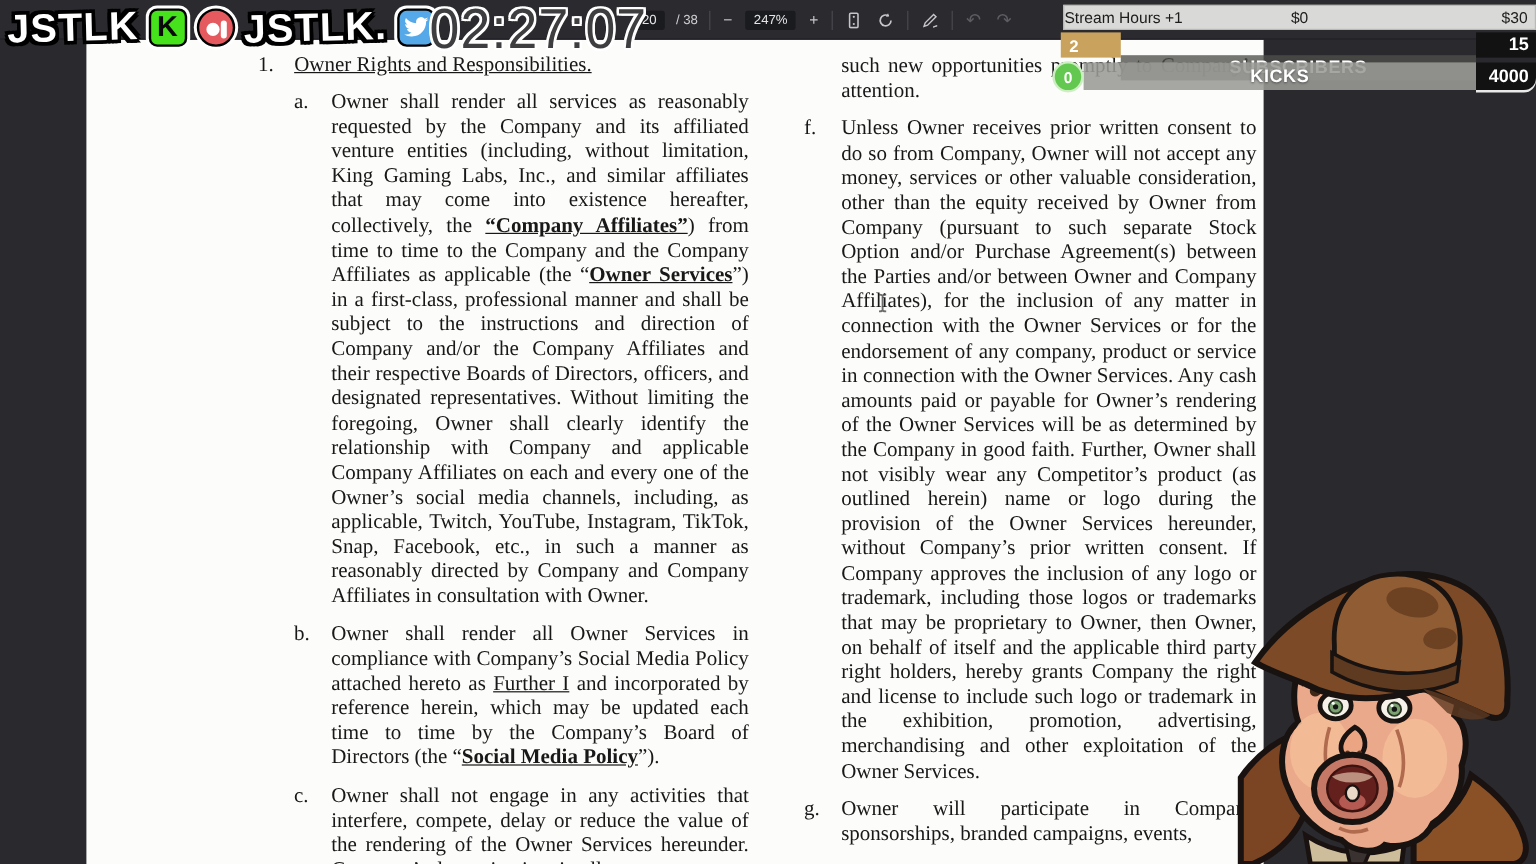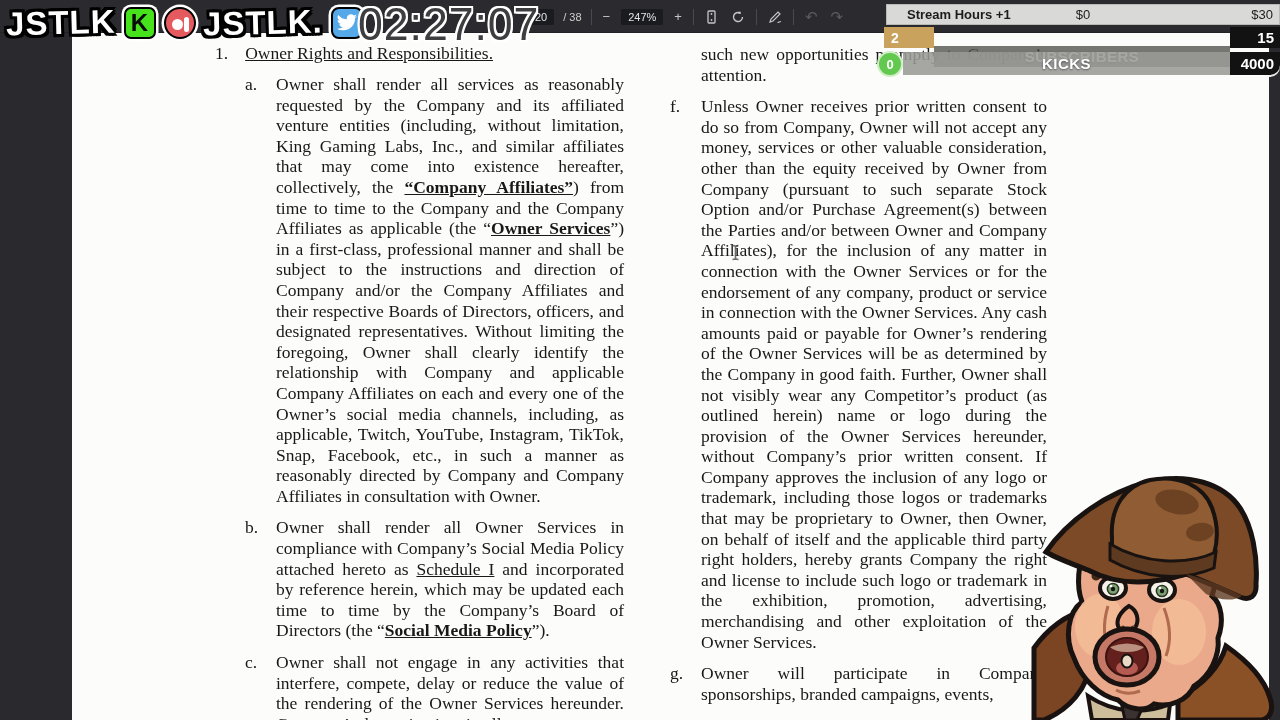--- a/index.html
+++ b/index.html
@@ -52,7 +52,7 @@
 
   
   .goalbar { position:absolute; left:886px; top:4px; width:394px; height:21px; background:#d9d9d7; border:1px solid #b9b9b6; display:flex; align-items:center; z-index:10; color:#1c1c1c; font-size:13px; }
-  .goalbar .g-label { padding-left:20px; font-weight:bold; flex:1; }
+  .goalbar .g-label { padding-left:0; font-weight:normal; flex:1; }
   .goalbar .g-cur { position:absolute; left:50%; transform:translateX(-50%); }
   .goalbar .g-max { padding-right:6px; }
 

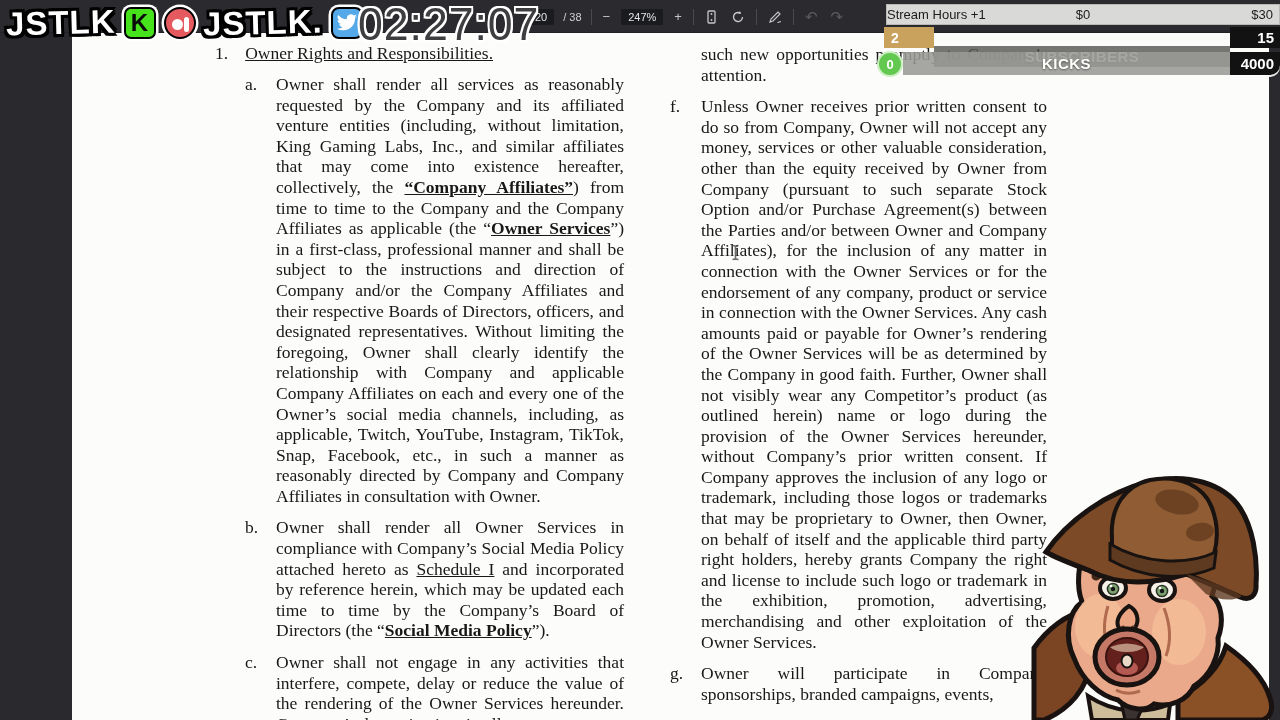--- a/index.html
+++ b/index.html
@@ -16,7 +16,7 @@
   .tb-dim { color:#5d5c62; font-size:15px; }
 
   
-  .page { position:absolute; left:72px; top:33px; width:1197px; height:687px; background:#fcfcfa; z-index:1; overflow:hidden; }
+  .page { position:absolute; left:72px; top:33px; width:981px; height:687px; background:#fcfcfa; z-index:1; overflow:hidden; }
   .doc { color:#181818; font-family:"Liberation Serif", serif; font-size:17.5px; line-height:20.6px; }
   .doc-heading { position:absolute; left:143px; top:10px; white-space:nowrap; }
   .doc-heading .num { margin-right:17px; }

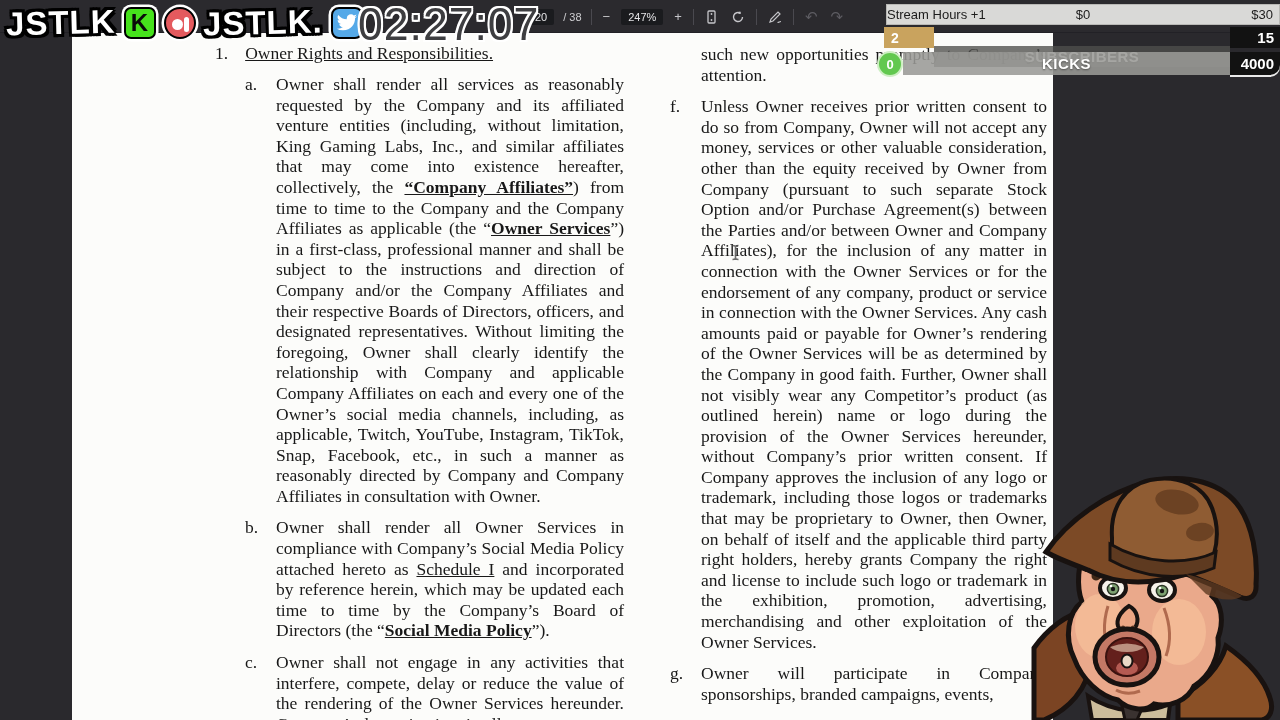--- a/index.html
+++ b/index.html
@@ -120,7 +120,7 @@
         </div>
         <div class="para">
           <div class="plabel">b.</div>
-          <div class="ptext"><span>Owner shall render all Owner Services in compliance with Company’s Social Media Policy attached hereto as </span><span class="u">Schedule I</span><span> and incorporated by reference herein, which may be updated each time to time by the Company’s Board of Directors (the “</span><span class="b u">Social Media Policy</span><span>”).</span></div>
+          <div class="ptext"><span>Owner shall render all Owner Services in compliance with Company’s Social Media Policy attached hereto as </span><span class="u">Further I</span><span> and incorporated by reference herein, which may be updated each time to time by the Company’s Board of Directors (the “</span><span class="b u">Social Media Policy</span><span>”).</span></div>
         </div>
         <div class="para">
           <div class="plabel">c.</div>

